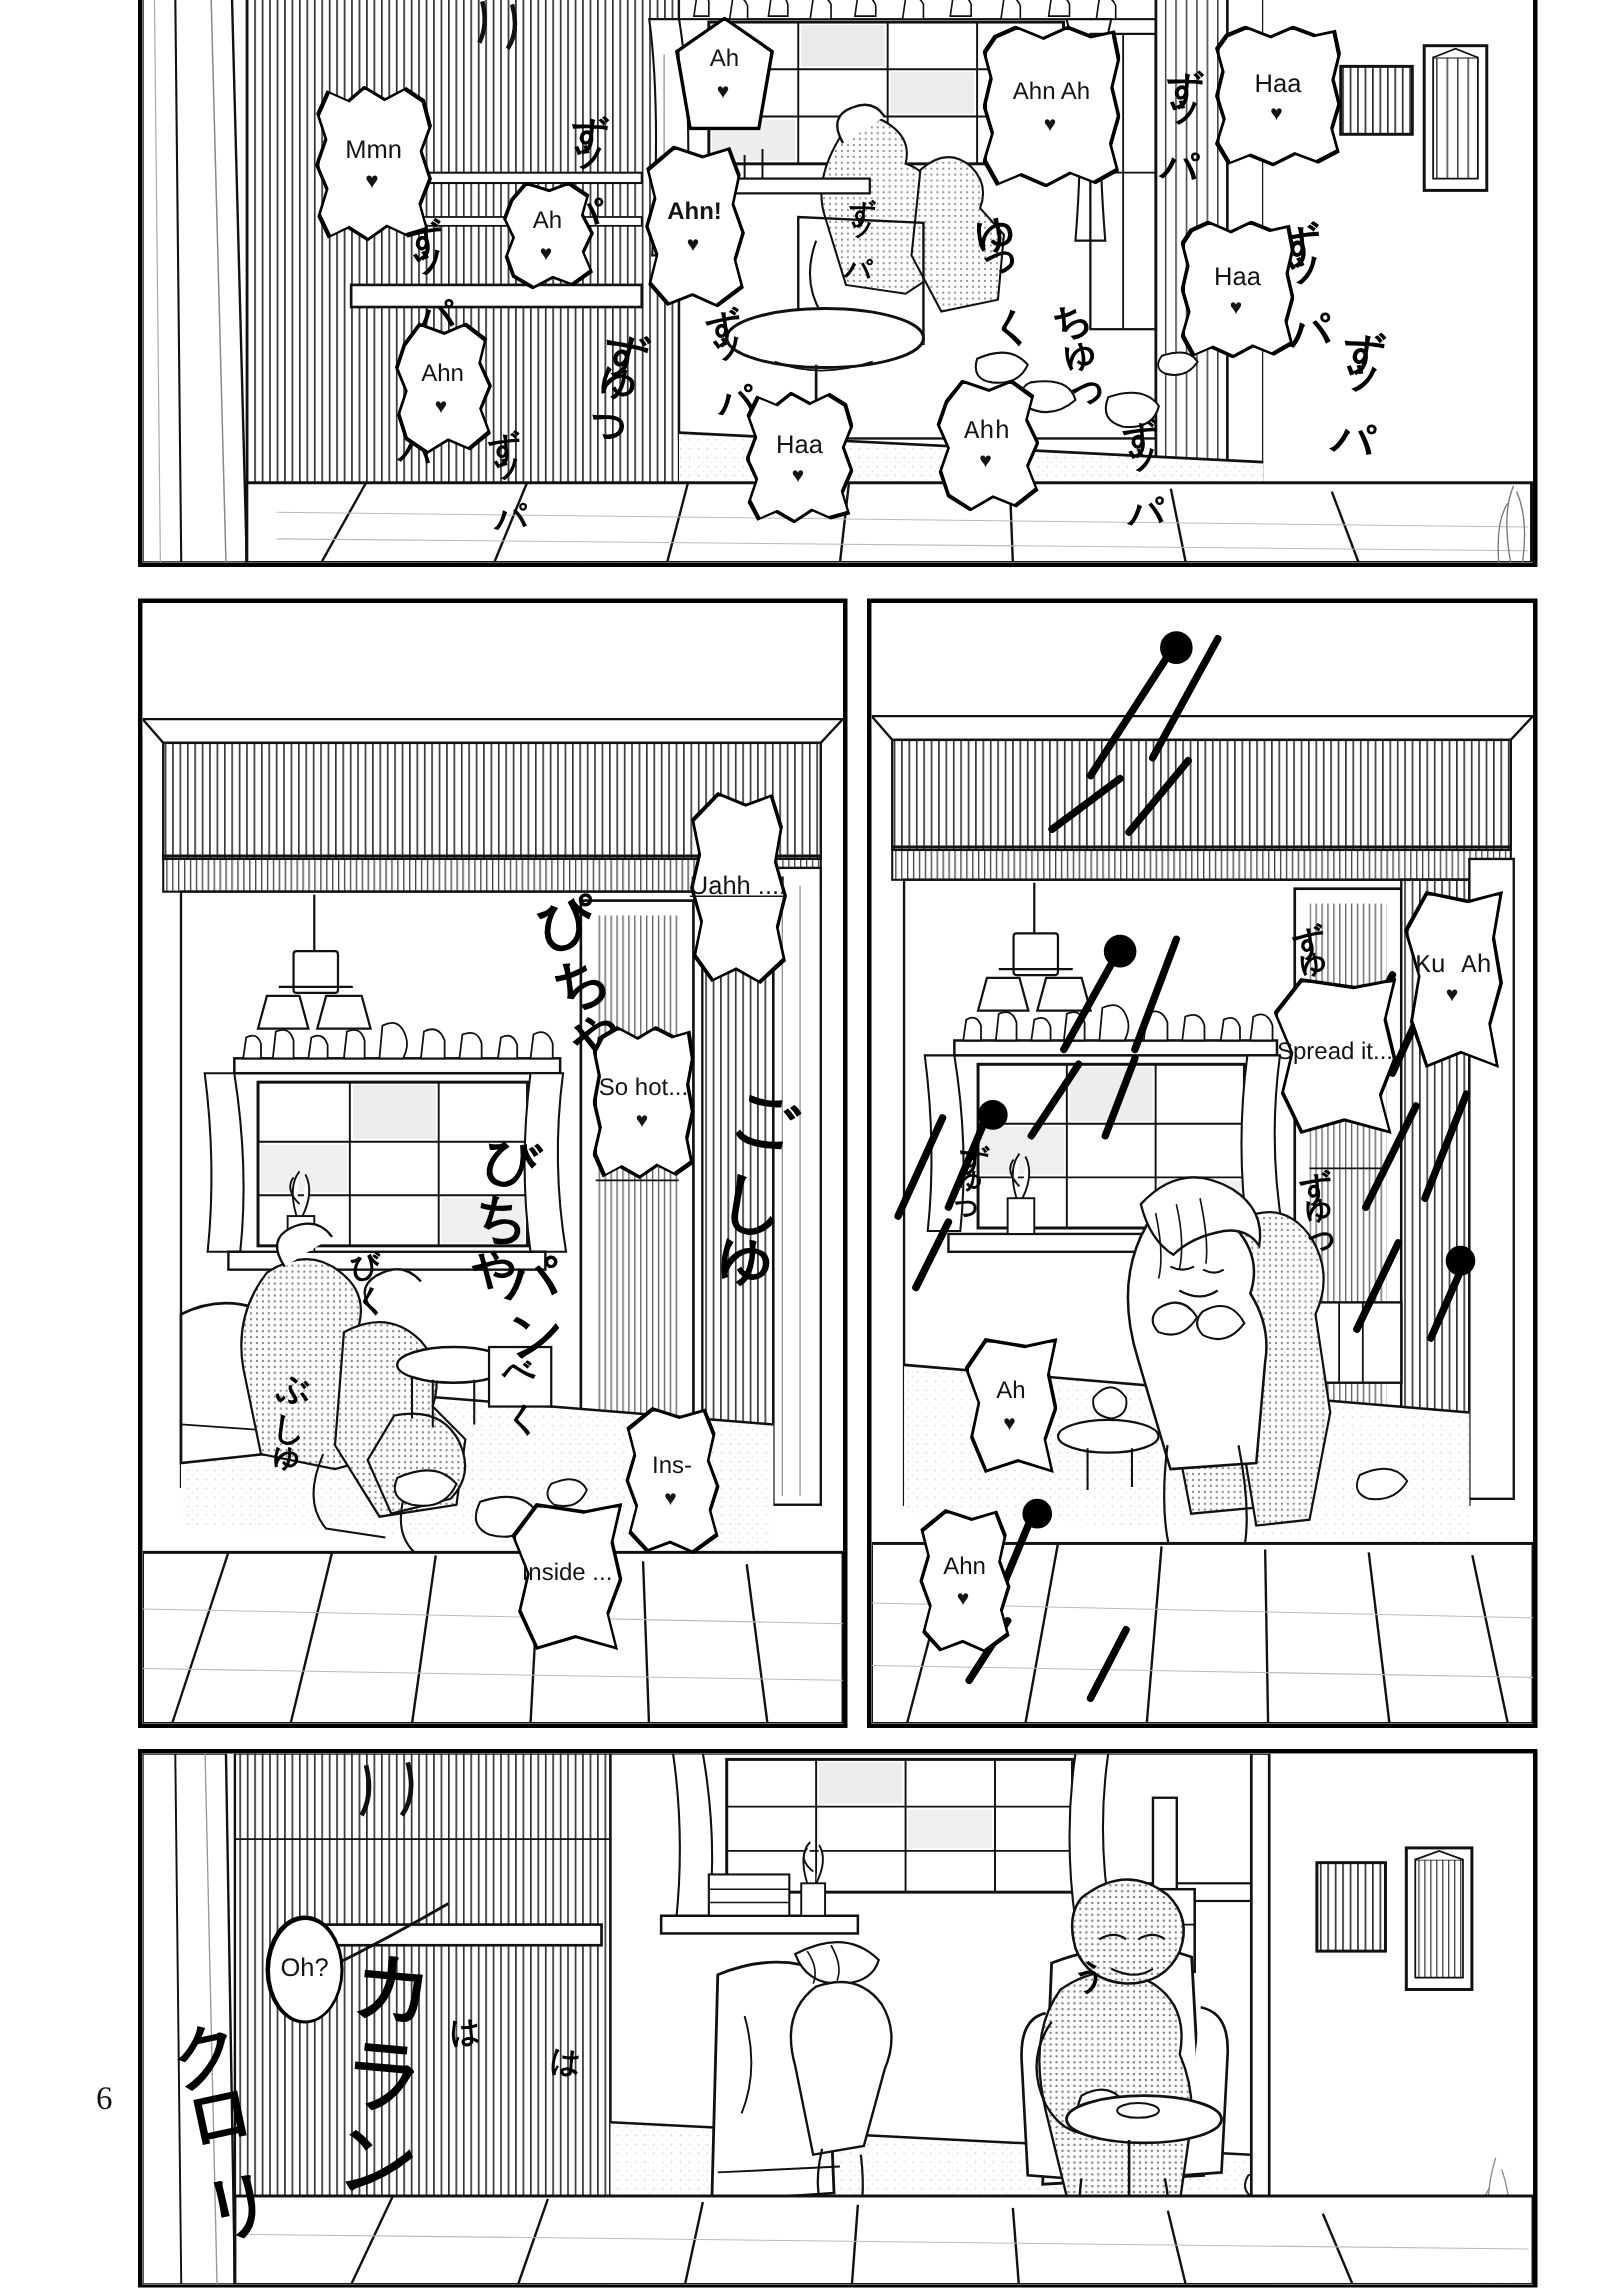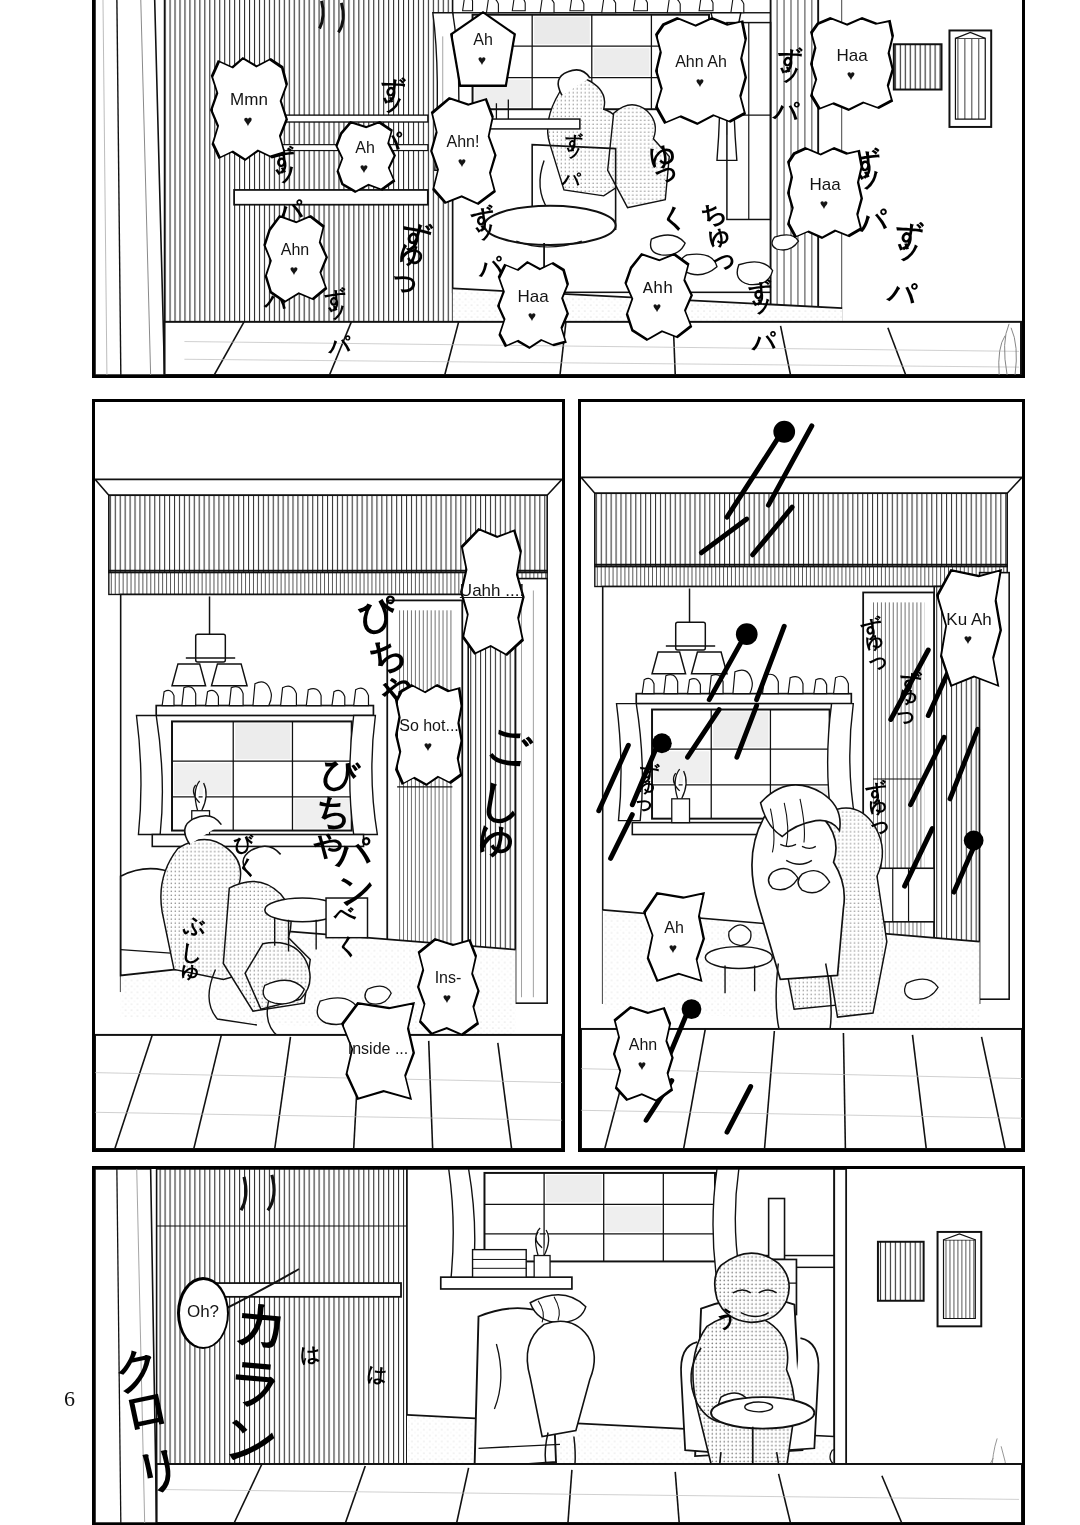--- a/index.html
+++ b/index.html
@@ -276,7 +276,7 @@
     <div class="bwrap" style="left:333px; top:100px; width:70px; height:108px;">
       <div class="outline sh-tall"></div>
       <div class="fill sh-tall" style="inset:2.5px;"></div>
-      <div class="blabel" style="font-size:16px;">
+      <div class="blabel" style="font-size:16px;font-weight:bold;">
         <span class="txt">Ahn!</span>
         <span class="hearts" style="font-size:14px;">♥</span>
       </div>

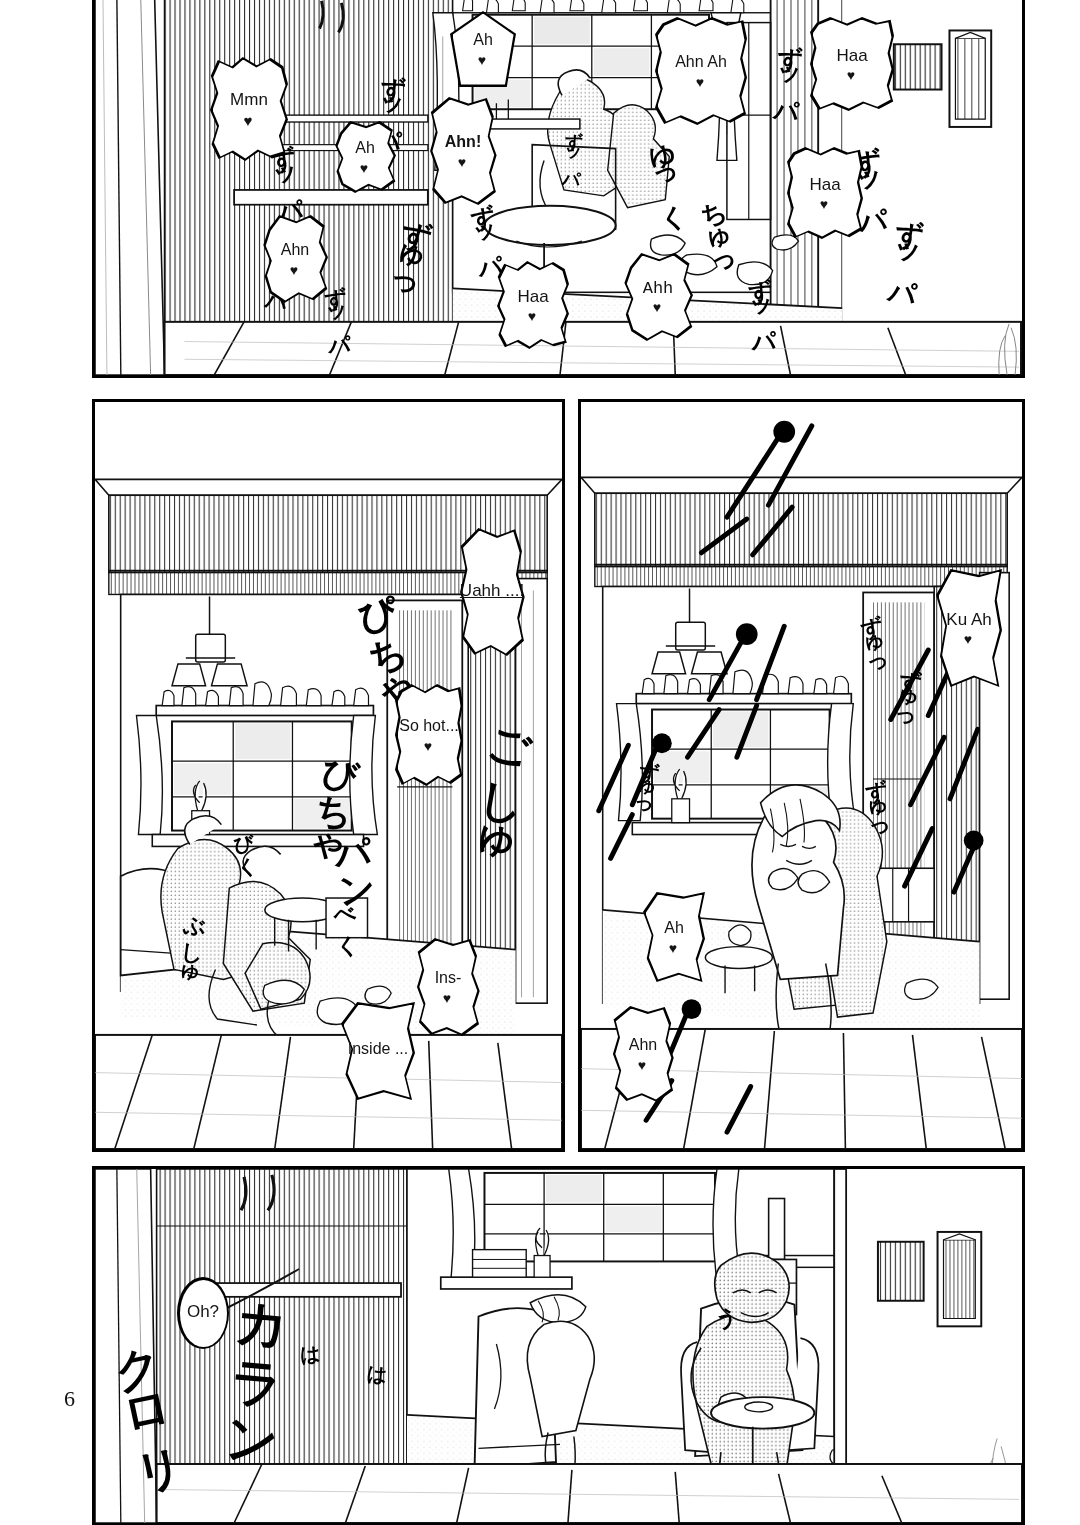--- a/index.html
+++ b/index.html
@@ -683,7 +683,7 @@
     </div>
 
 
-    <div class="bwrap" style="left:355px; top:167px; width:66px; height:118px;">
+    <div class="bwrap" style="left:355px; top:192px; width:66px; height:118px;font-family:Liberation Mono, monospace;">
       <div class="outline sh-shard"></div>
       <div class="fill sh-shard" style="inset:2.5px;"></div>
       <div class="blabel" style="font-size:17px;">

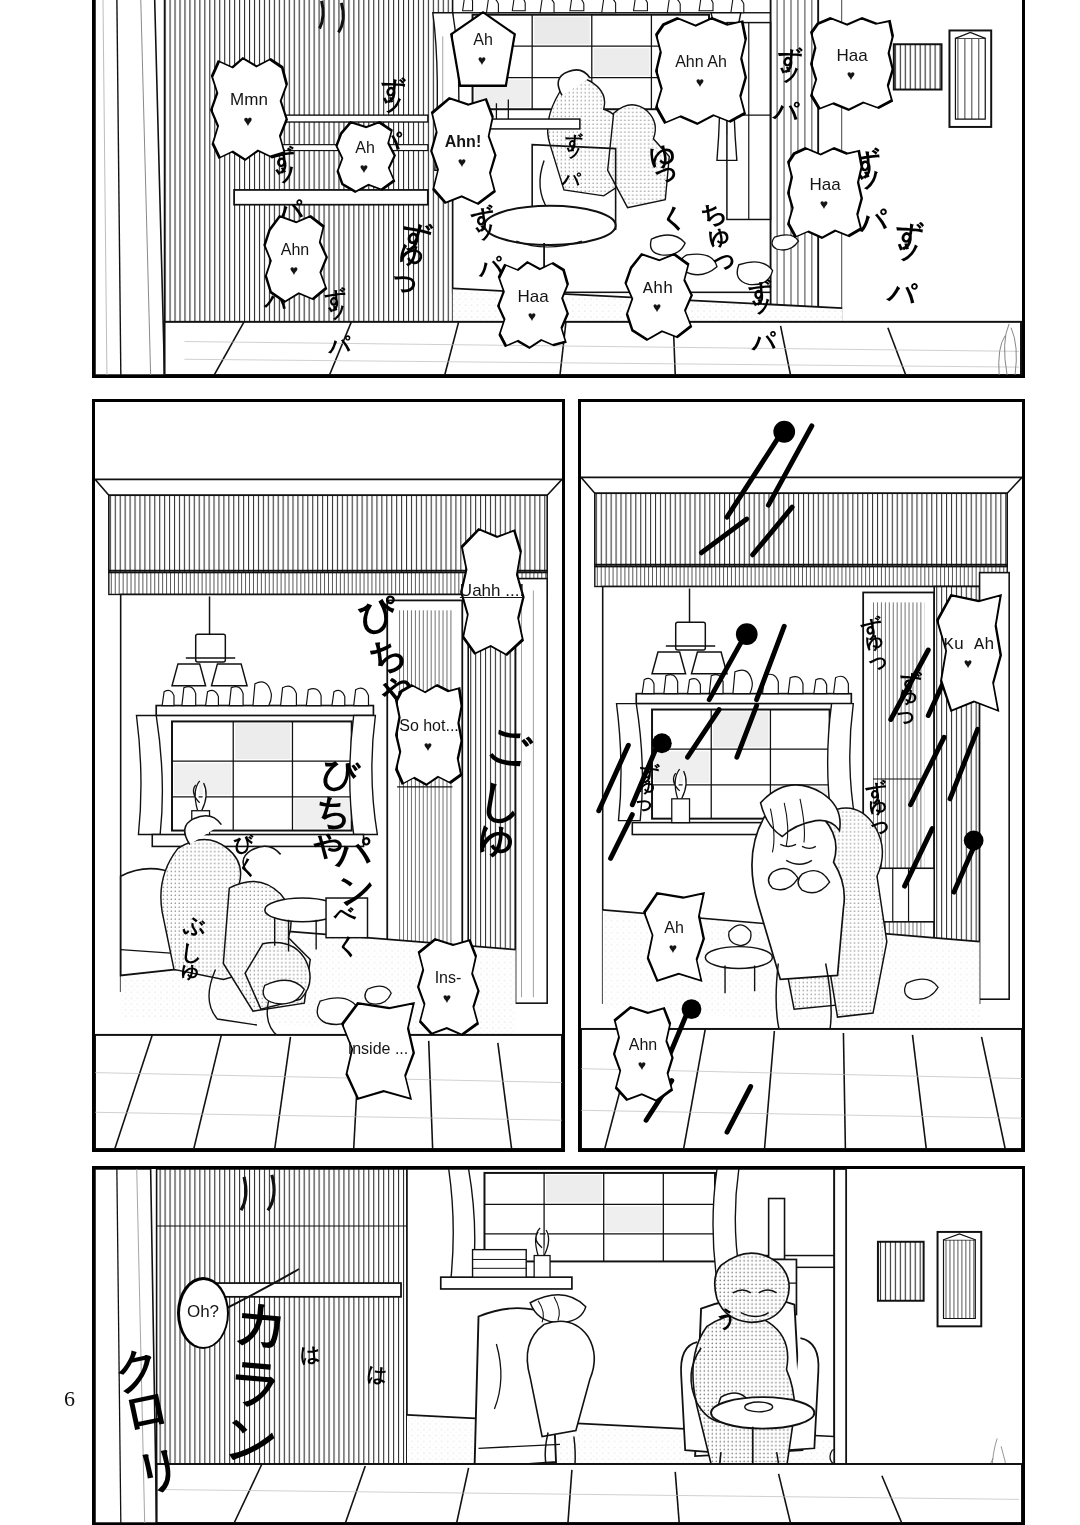--- a/index.html
+++ b/index.html
@@ -693,6 +693,15 @@
       </div>
     </div>
 
+    <div class="bwrap" style="left:268px; top:250px; width:82px; height:104px;">
+      <div class="outline sh-shard"></div>
+      <div class="fill sh-shard" style="inset:2.5px;"></div>
+      <div class="blabel" style="font-size:16px;">
+        <span class="txt">Spread
+it...</span>
+        <span class="hearts" style="font-size:14px;"></span>
+      </div>
+    </div>
 
 
     <div class="bwrap" style="left:62px; top:490px; width:62px; height:90px;">

